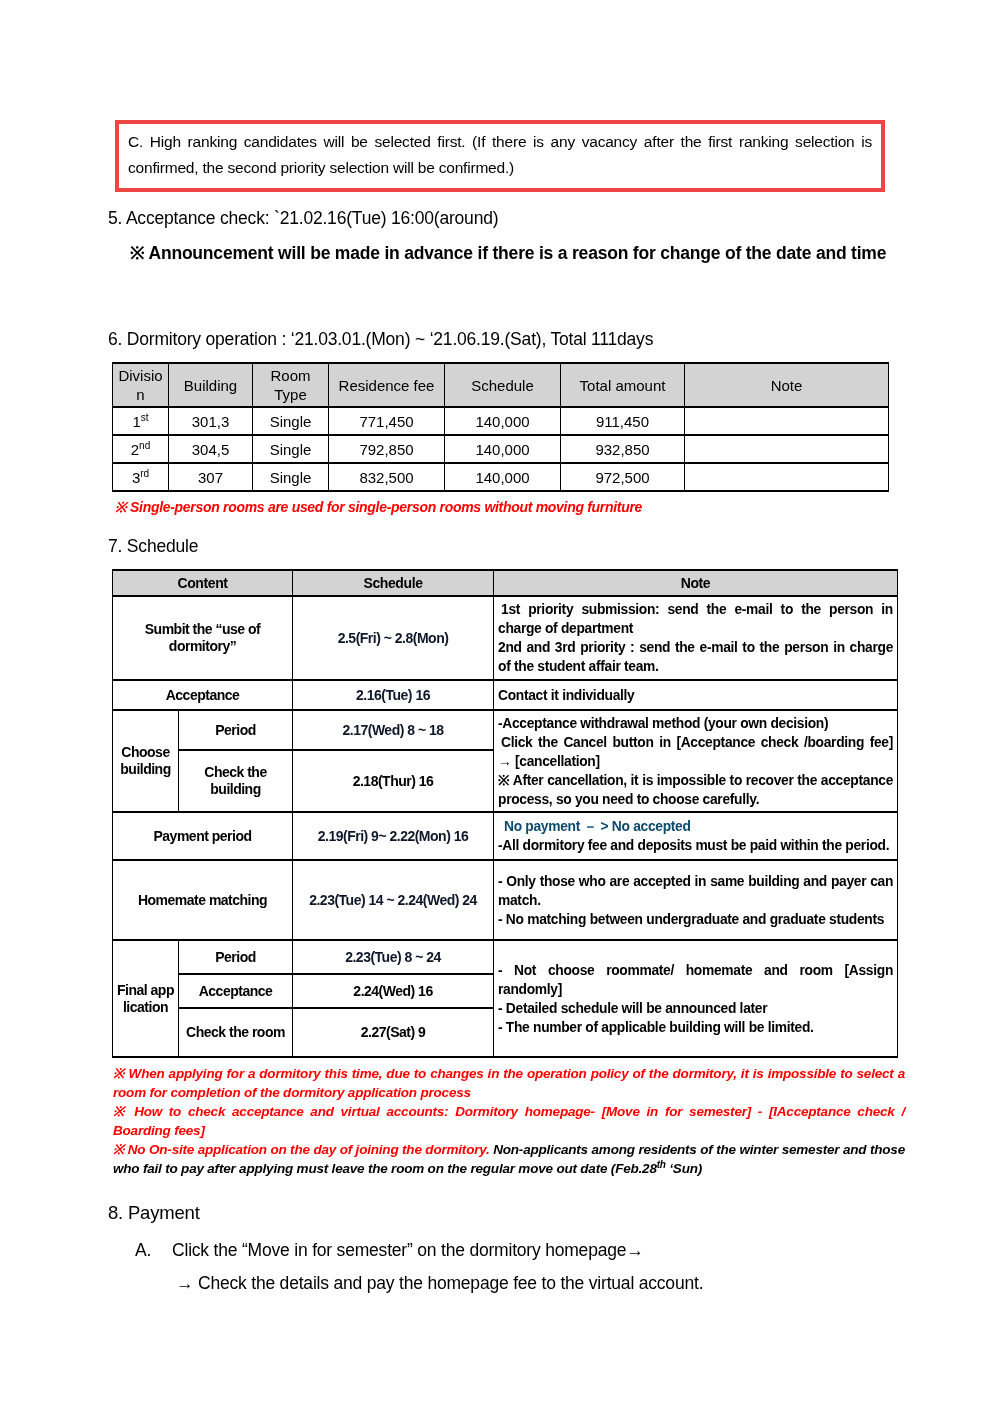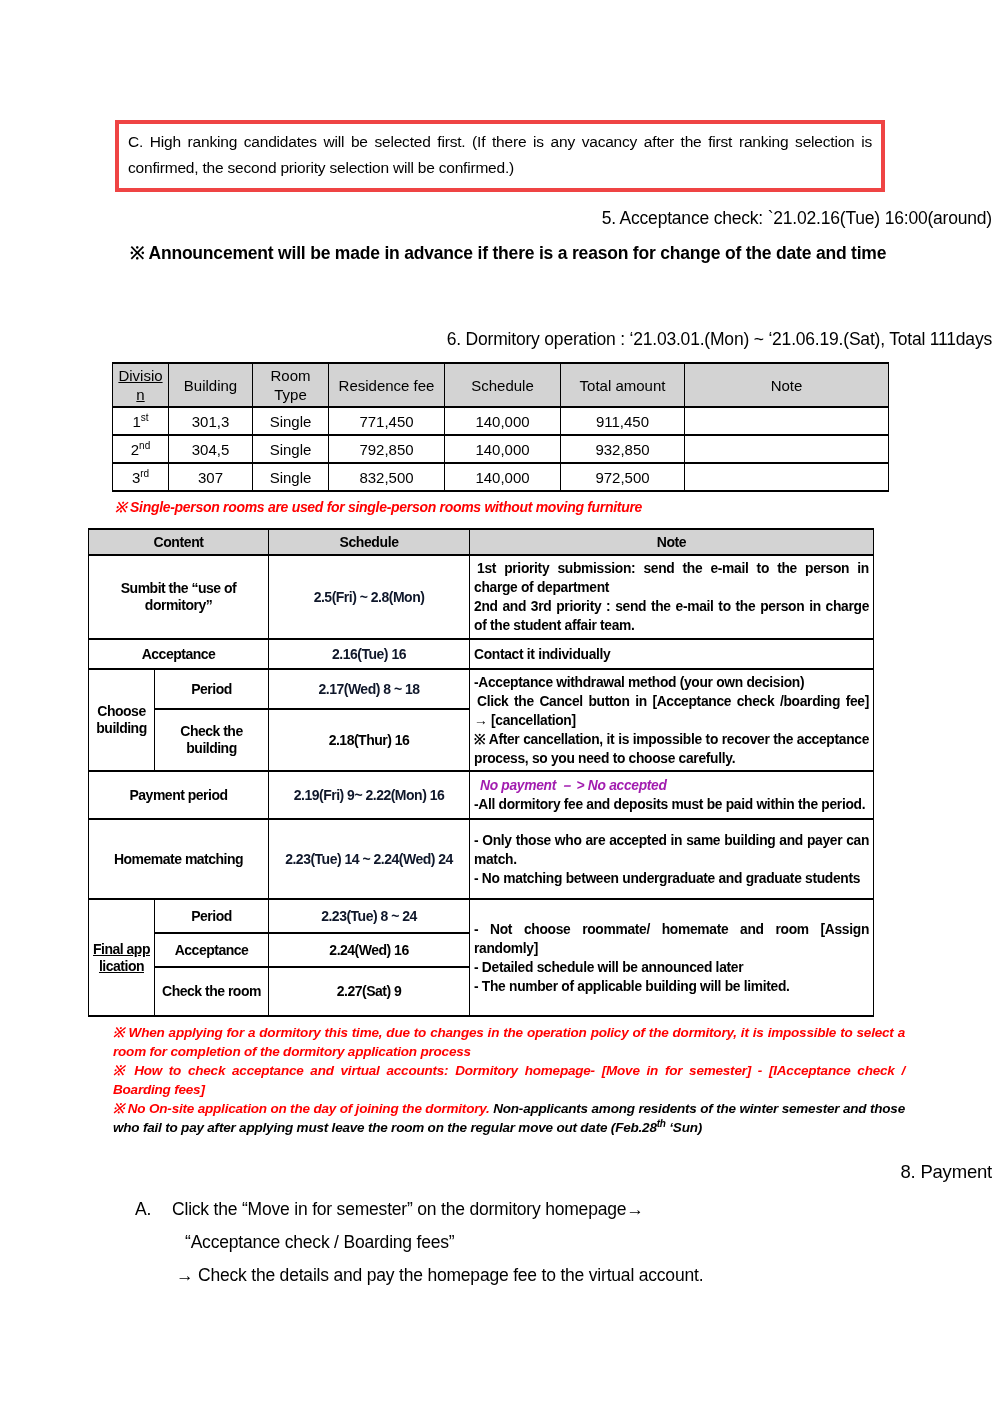--- a/index.html
+++ b/index.html
@@ -13,7 +13,7 @@
     border:4px solid #ef4444; padding:5px 9px 7px 9px;
     font-size:15.5px; line-height:26px; text-align:justify; letter-spacing:-0.2px;
   }
-  .heading { margin:0 0 0 108px; font-size:17.5px; letter-spacing:-0.2px;text-align:right; }
+  .heading { margin:0 0 0 108px; font-size:17.5px; letter-spacing:-0.2px; }
   .h5 { margin-top:16px; }
   .note5 {
     margin:8px 0 0 104px; width:786px; font-size:17.5px; line-height:32px;

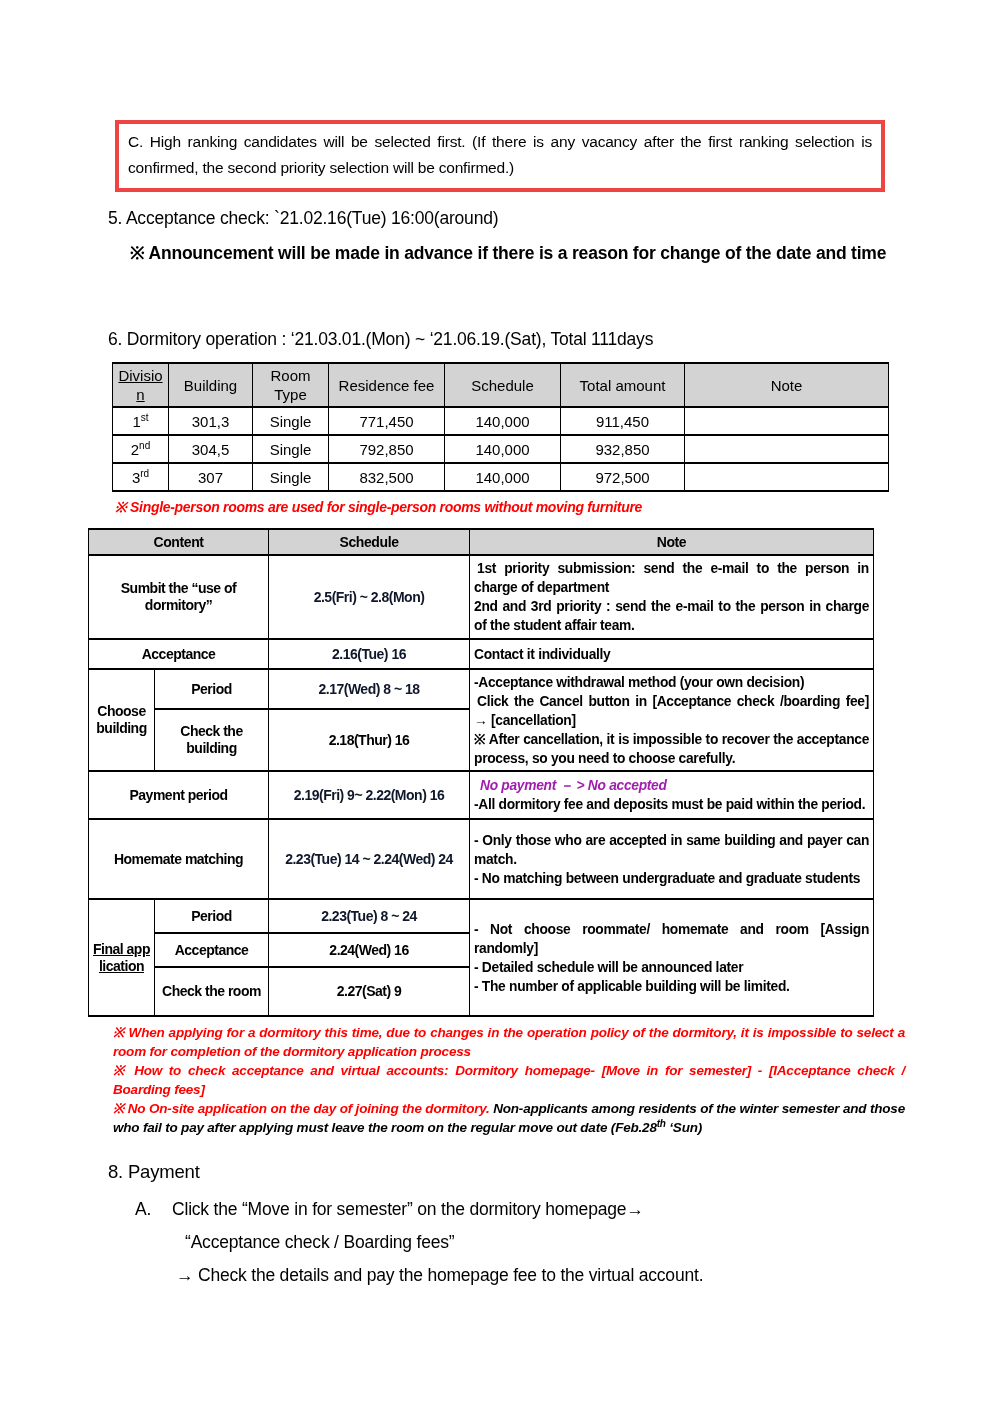--- a/index.html
+++ b/index.html
@@ -30,7 +30,7 @@
   .op { margin:12px 0 0 112px; width:776px; font-size:15px; }
   .op th { background:#d3d3d3; font-weight:normal; height:42px; text-align:center; line-height:19px; padding:0 2px; }
   .op td { height:26px; text-align:center; padding:0 10px; }
-  .brk { word-break:break-all;text-decoration:underline; }
+  .brk { word-break:break-all; }
   sup { font-size:10px; vertical-align:super; line-height:0; }
 
   .red-note {

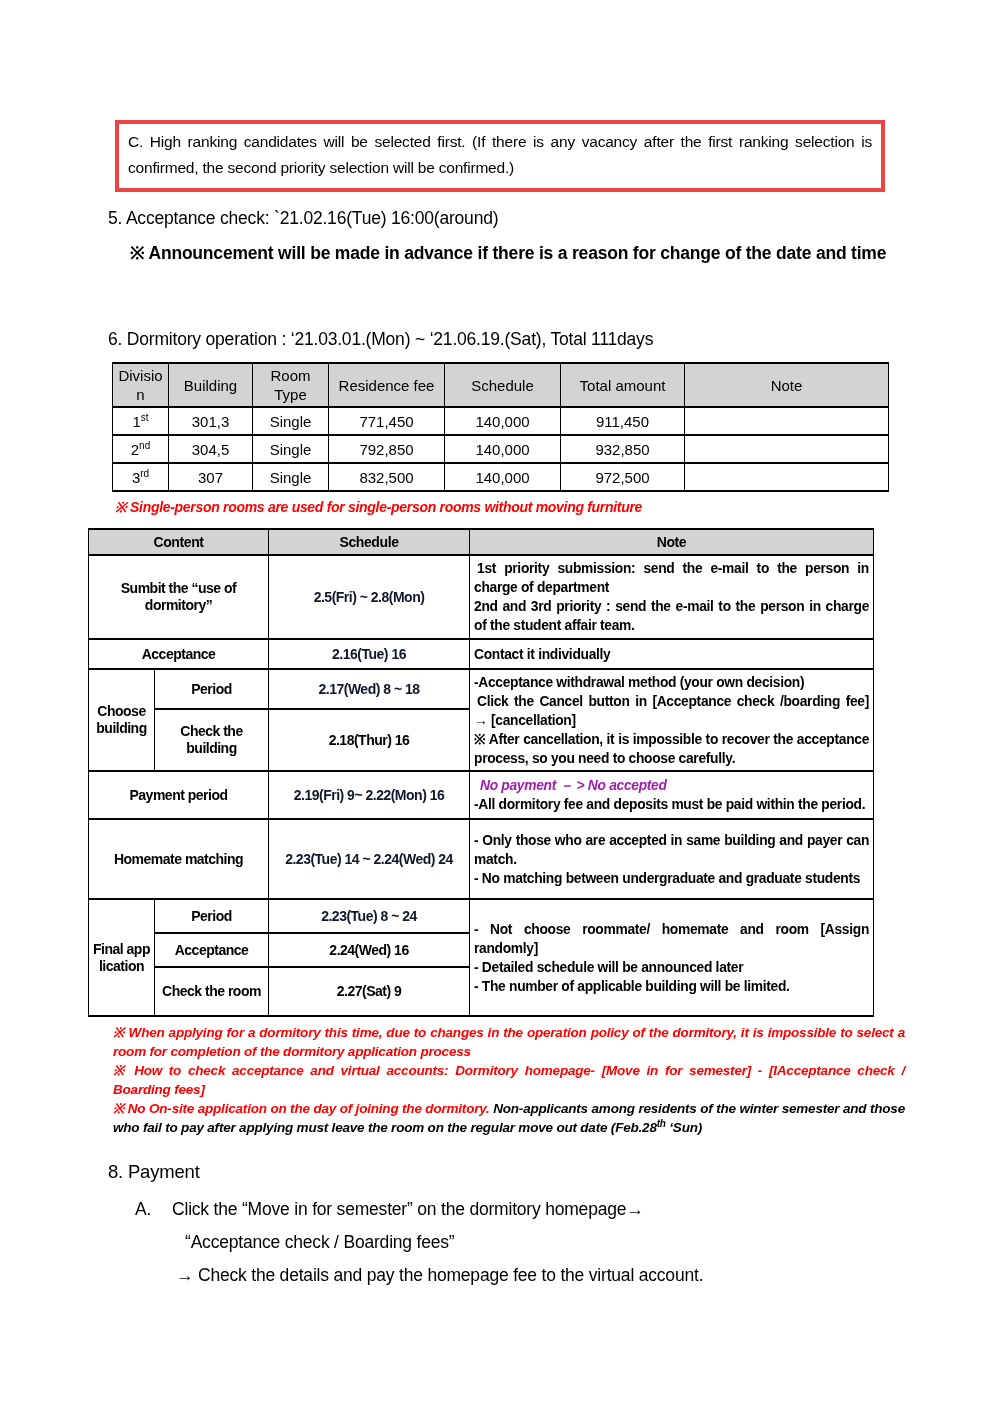--- a/index.html
+++ b/index.html
@@ -130,6 +130,7 @@
 
   <div class="red-note">※ Single-person rooms are used for single-person rooms without moving furniture</div>
 
+  <div class="heading h7">7. Schedule</div>
 
   <table class="sched">
     <colgroup>

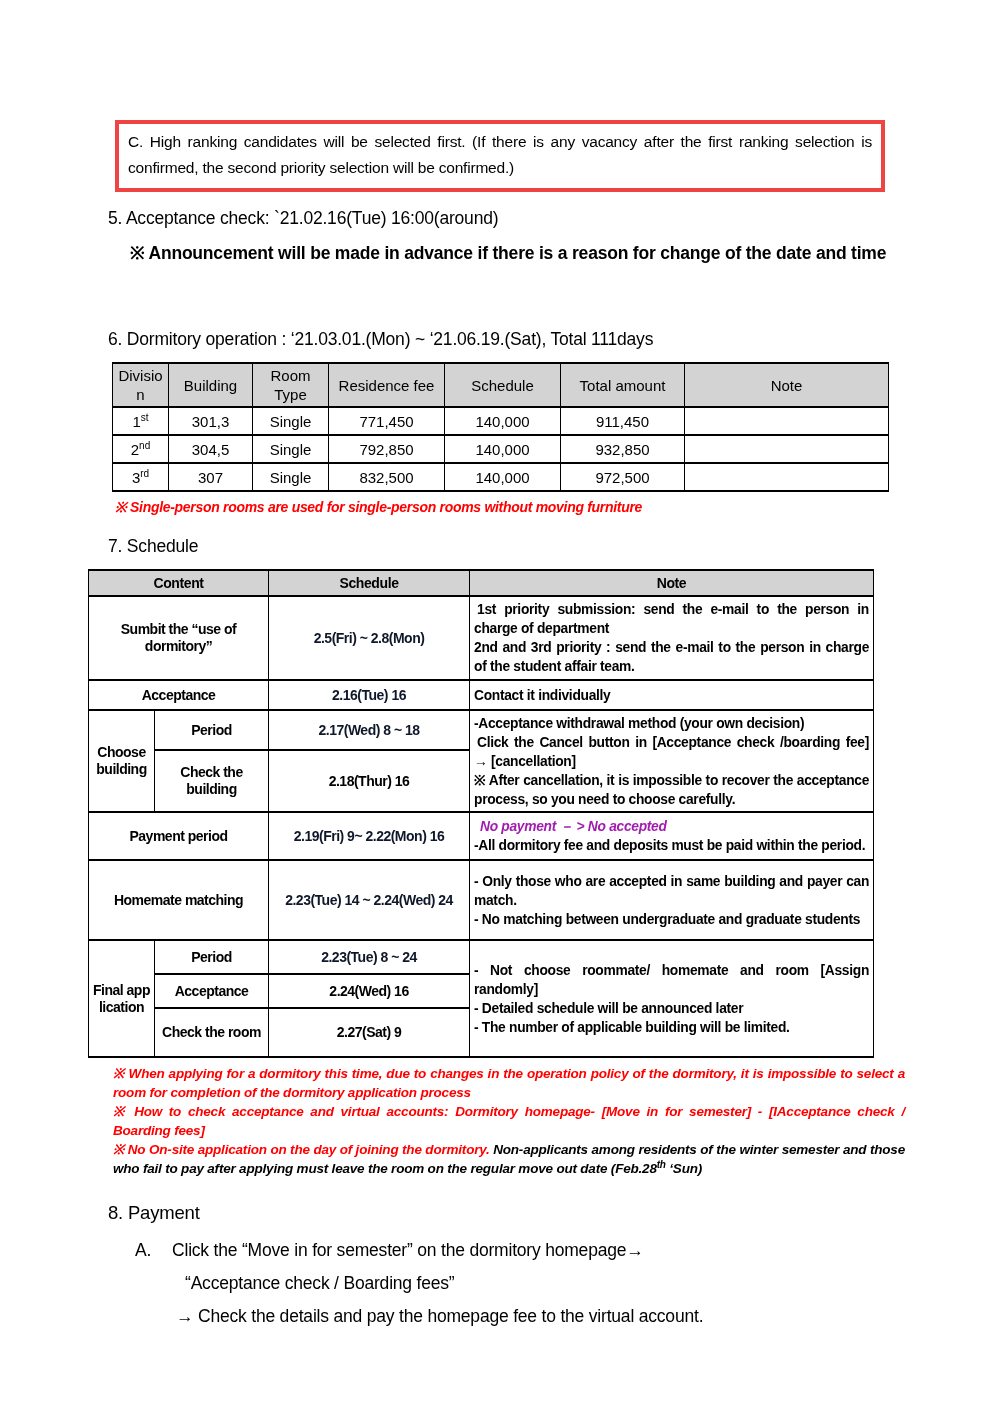--- a/index.html
+++ b/index.html
@@ -39,7 +39,7 @@
   }
 
   
-  .sched { margin:12px 0 0 88px; width:785px; }
+  .sched { margin:12px 0 0 112px; width:785px; }
   .sched td { padding:1px 4px; }
   .sched th { background:#d3d3d3; font-size:14px; height:24px; text-align:center; padding:0; letter-spacing:-0.4px; }
   .cellc { text-align:center; vertical-align:middle; font-weight:bold; font-size:14px; letter-spacing:-0.5px; line-height:17px; }

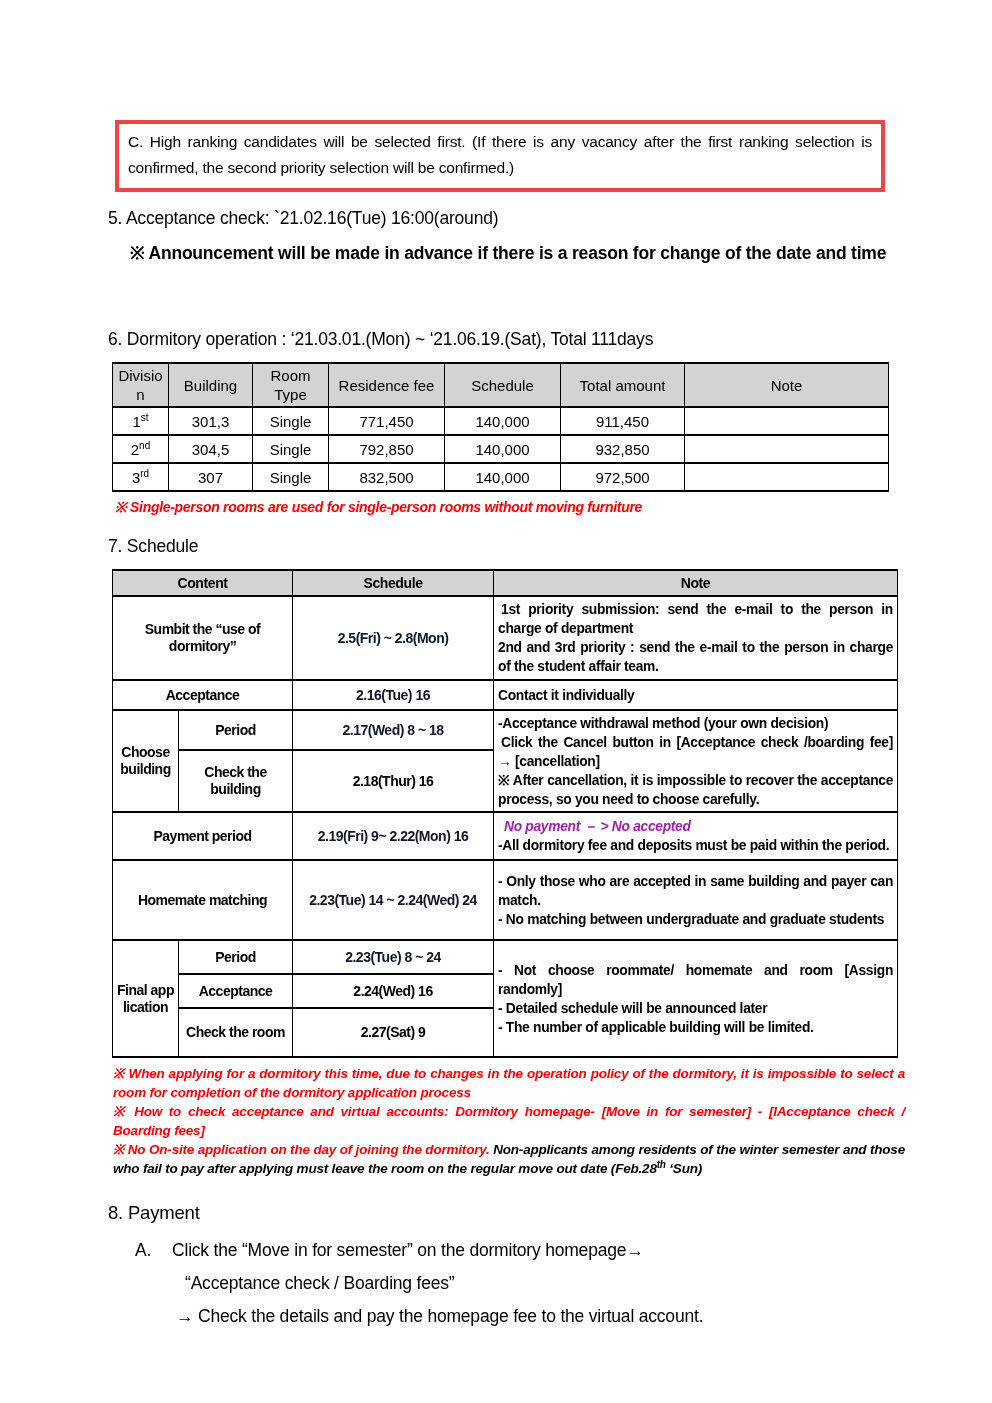--- a/index.html
+++ b/index.html
@@ -47,7 +47,7 @@
   .notec { font-weight:bold; font-size:13.8px; text-align:justify; vertical-align:middle; line-height:19px; letter-spacing:-0.3px; }
   .notec p { margin:0; }
   .ind3 { text-indent:3px; }
-  .bluetx { color:#a21caf; text-indent:6px; text-align:left;font-style:italic; }
+  .bluetx { color:#0c4a6e; text-indent:6px; text-align:left; }
   .r1 td { height:80px; } .r2 td { height:26px; } .r3 td { height:36px; }
   .r4 td { height:58px; } .r5 td { height:44px; } .r6 td { height:76px; }
   .r7 td { height:30px; } .r8 td { height:30px; } .r9 td { height:45px; }

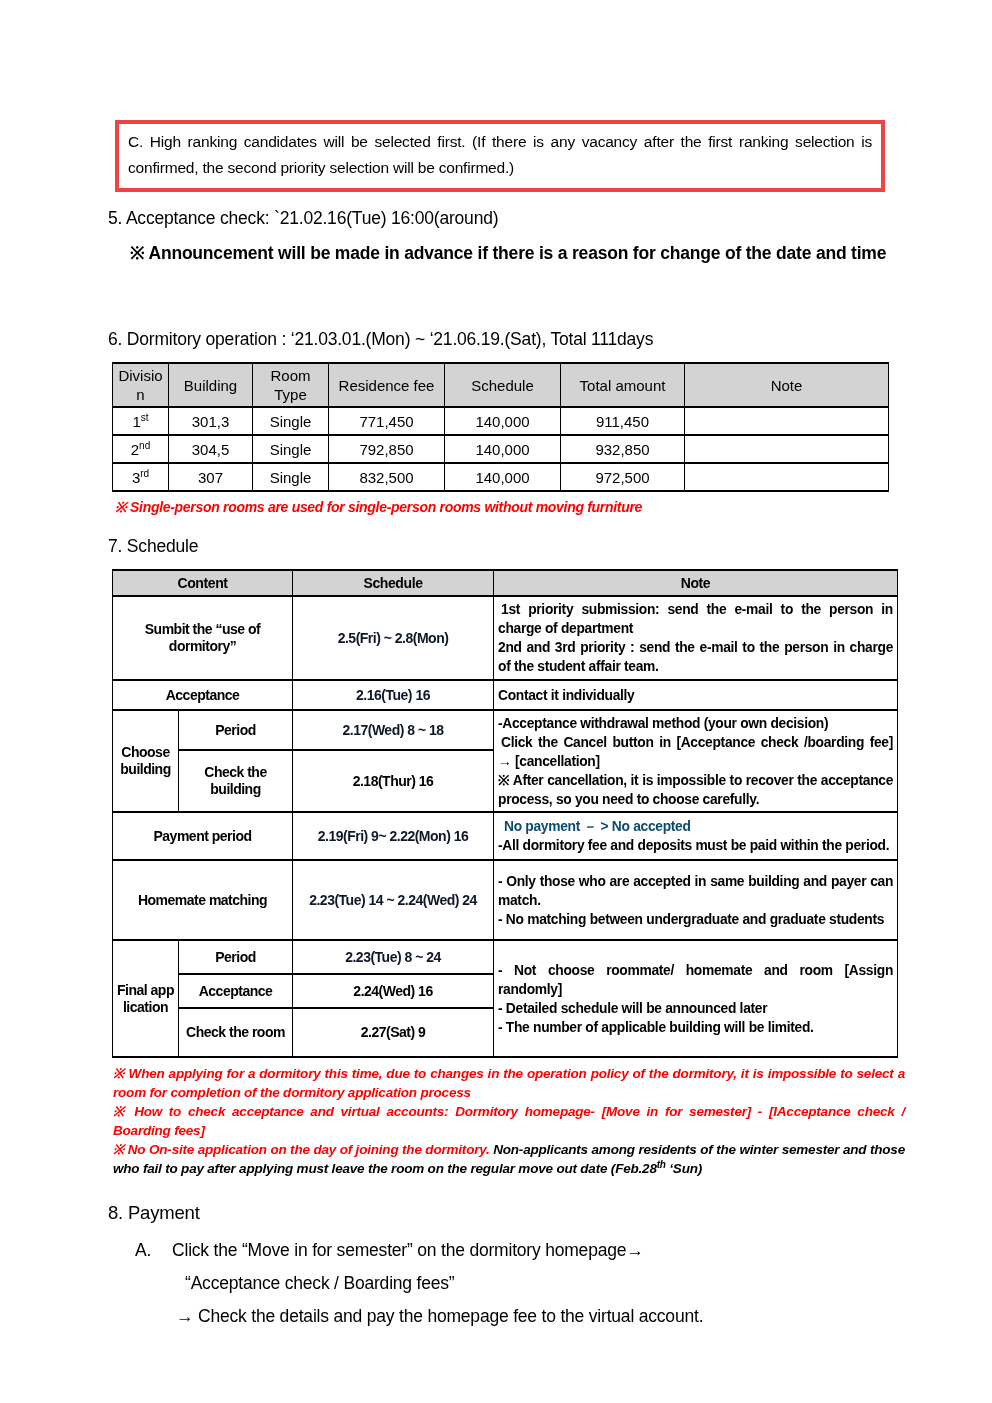--- a/index.html
+++ b/index.html
@@ -222,7 +222,6 @@
     <span class="lab">A.</span>
     <span>Click the “Move in for semester” on the dormitory homepage→</span>
   </div>
-  <div class="line-a2">“Acceptance check / Boarding fees”</div>
   <div class="line-a3">→ Check the details and pay the homepage fee to the virtual account.</div>
 
 </div>

